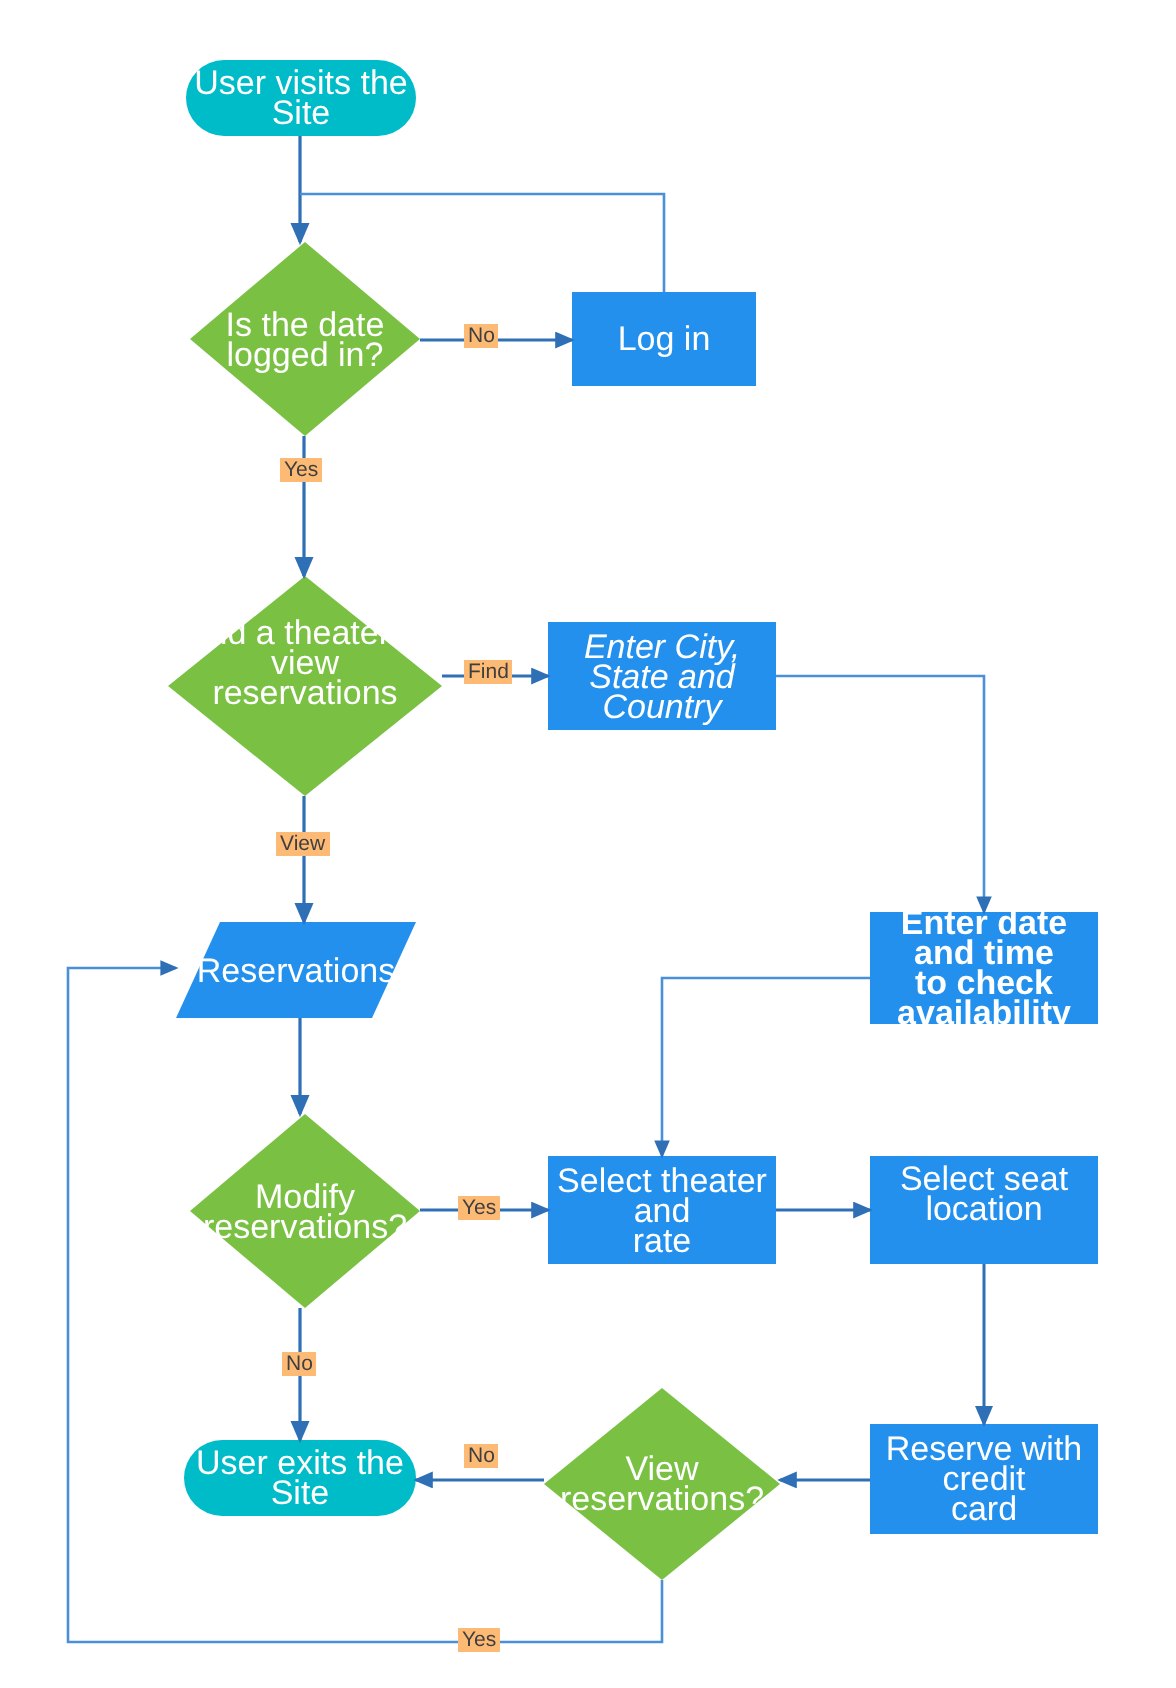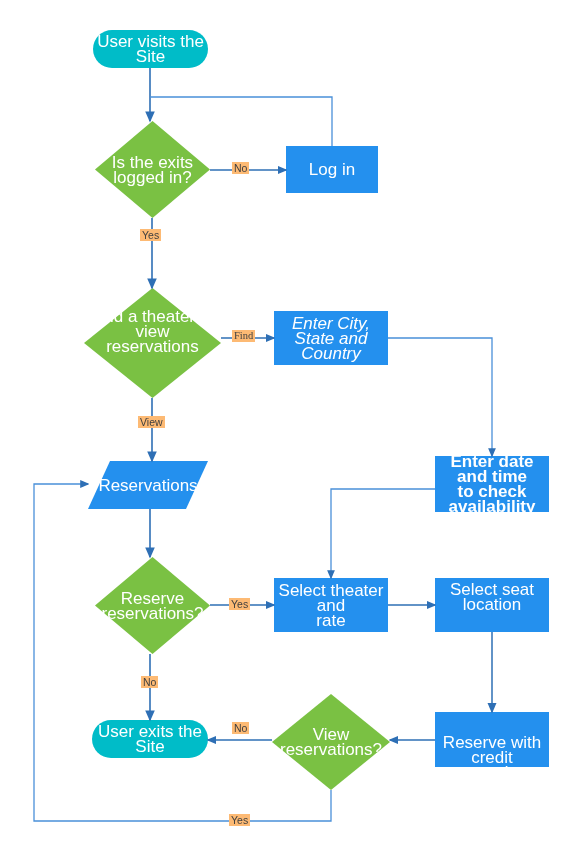--- a/index.html
+++ b/index.html
@@ -111,7 +111,7 @@
 
   <div id="labels-layer">
       <div class="node-label" style="left: 93px; top: 30px; width: 115px; height: 38px;">User visits the Site</div>
-      <div class="node-label" style="left: 95px; top: 121px; width: 115px; height: 97px;">Is the exits
+      <div class="node-label" style="left: 95px; top: 121px; width: 115px; height: 97px;">Is the date
 logged in?</div>
       <div class="node-label" style="left: 286px; top: 146px; width: 92px; height: 47px;">Log in</div>
       <div class="node-label" style="left: 84px; top: 276px; width: 137px; height: 110px;">Find a theater or view

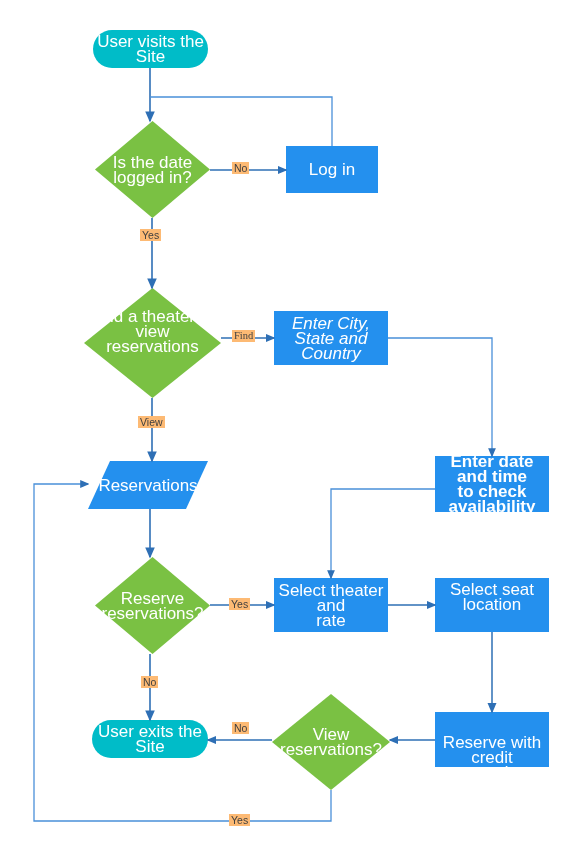--- a/index.html
+++ b/index.html
@@ -135,7 +135,7 @@
   <div id="edge-labels-layer">
       <div class="edge-label" style="left: 232px; top: 162px; color: rgb(63, 63, 63);">No</div>
       <div class="edge-label" style="left: 140px; top: 229px; color: rgb(63, 63, 63);">Yes</div>
-      <div class="edge-label" style="left: 232px; top: 330px; color: rgb(63, 63, 63); font-family: Liberation Serif, serif;">Find</div>
+      <div class="edge-label" style="left: 232px; top: 330px; color: rgb(63, 63, 63);">Find</div>
       <div class="edge-label" style="left: 138px; top: 416px; color: rgb(63, 63, 63);">View</div>
       <div class="edge-label" style="left: 229px; top: 598px; color: rgb(63, 63, 63);">Yes</div>
       <div class="edge-label" style="left: 141px; top: 676px; color: rgb(63, 63, 63);">No</div>

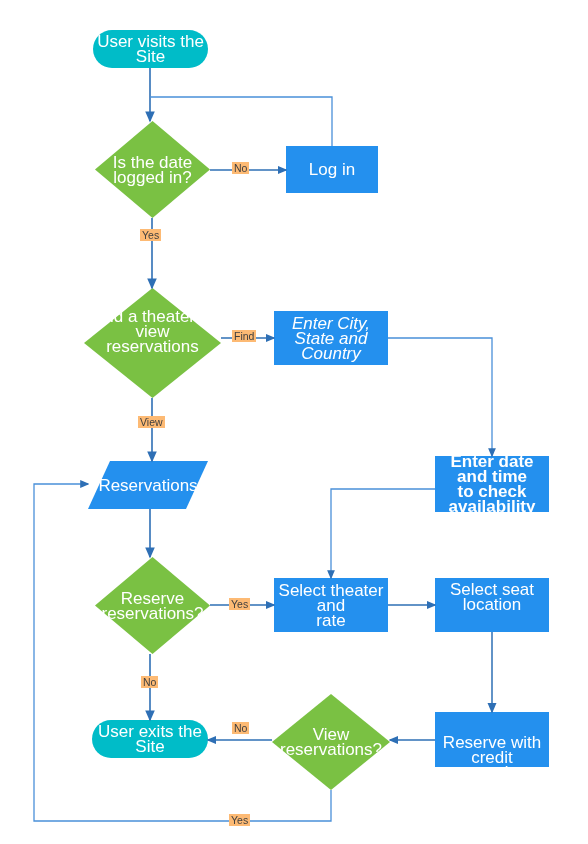--- a/index.html
+++ b/index.html
@@ -121,7 +121,7 @@
       <div class="node-label" style="left: 88px; top: 461px; width: 120px; height: 48px;">Reservations</div>
       <div class="node-label" style="left: 435px; top: 456px; width: 114px; height: 56px; font-weight: bold;">Enter date and time
 to check availability</div>
-      <div class="node-label" style="left: 95px; top: 557px; width: 115px; height: 97px;">Reserve
+      <div class="node-label" style="left: 95px; top: 557px; width: 115px; height: 97px;">Modify
 reservations?</div>
       <div class="node-label" style="left: 274px; top: 578px; width: 114px; height: 54px;">Select theater and
 rate</div>

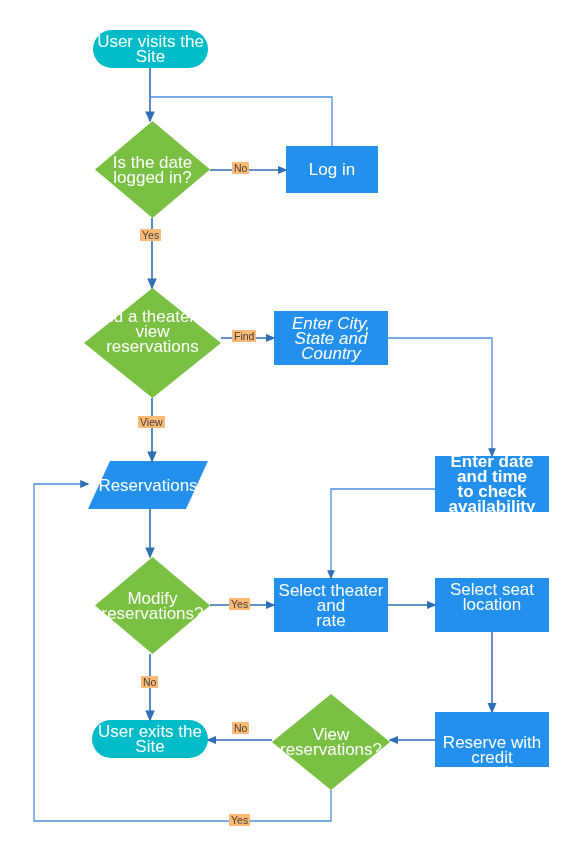--- a/index.html
+++ b/index.html
@@ -129,7 +129,7 @@
       <div class="node-label" style="left: 92px; top: 720px; width: 116px; height: 38px;">User exits the Site</div>
       <div class="node-label" style="left: 272px; top: 694px; width: 118px; height: 96px;">View
 reservations?</div>
-      <div class="node-label" style="left: 435px; top: 712px; width: 114px; height: 55px; margin-top: 18px;">Reserve with credit
+      <div class="node-label" style="left: 435px; top: 712px; width: 114px; height: 55px;">Reserve with credit
 card</div>
     </div>
   <div id="edge-labels-layer">

